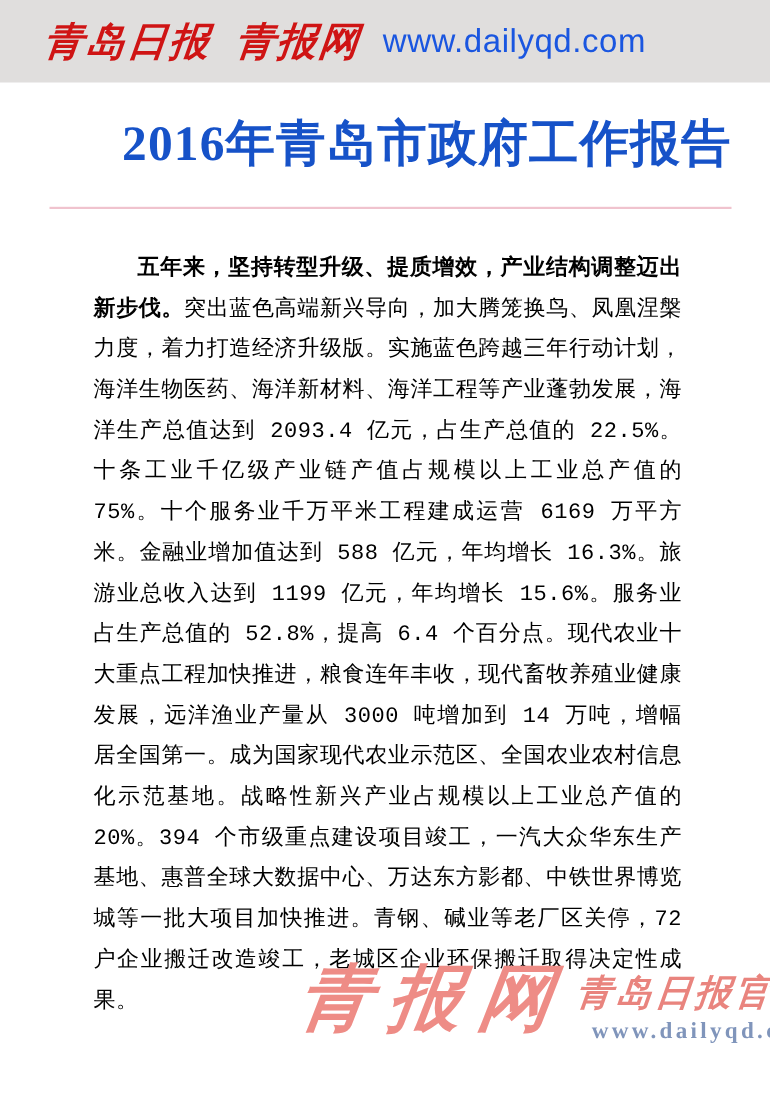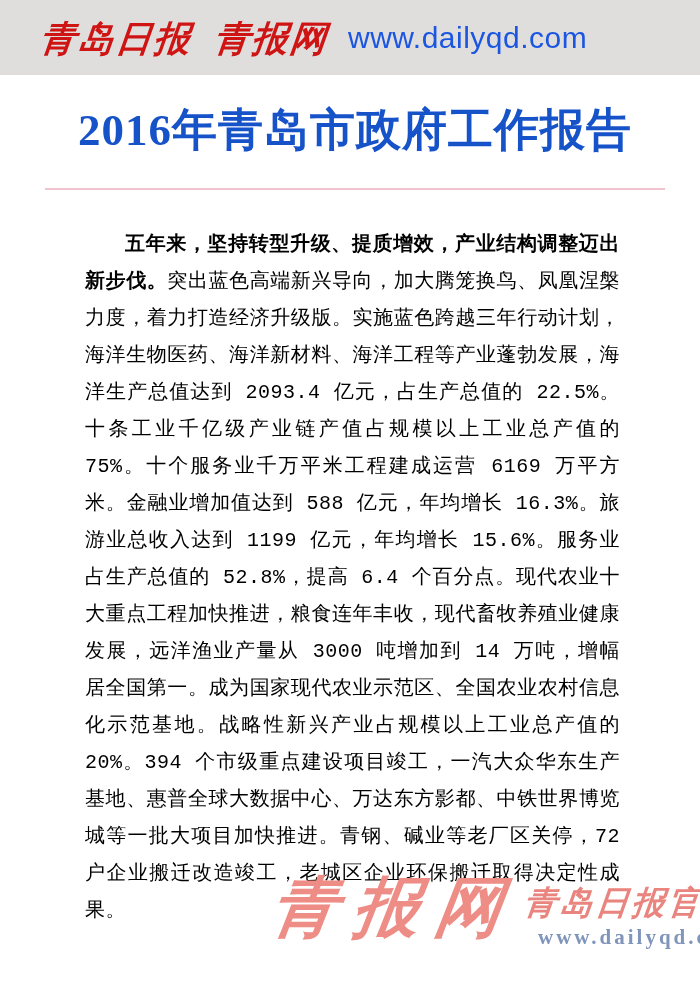--- a/index.html
+++ b/index.html
@@ -49,7 +49,7 @@
   
   .page-title {
     margin: 32px 35px 0 45px;
-    text-align: center;
+    text-align: right;
     color: #1652c8;
     font-family: "Liberation Serif", serif;
     font-weight: bold;

